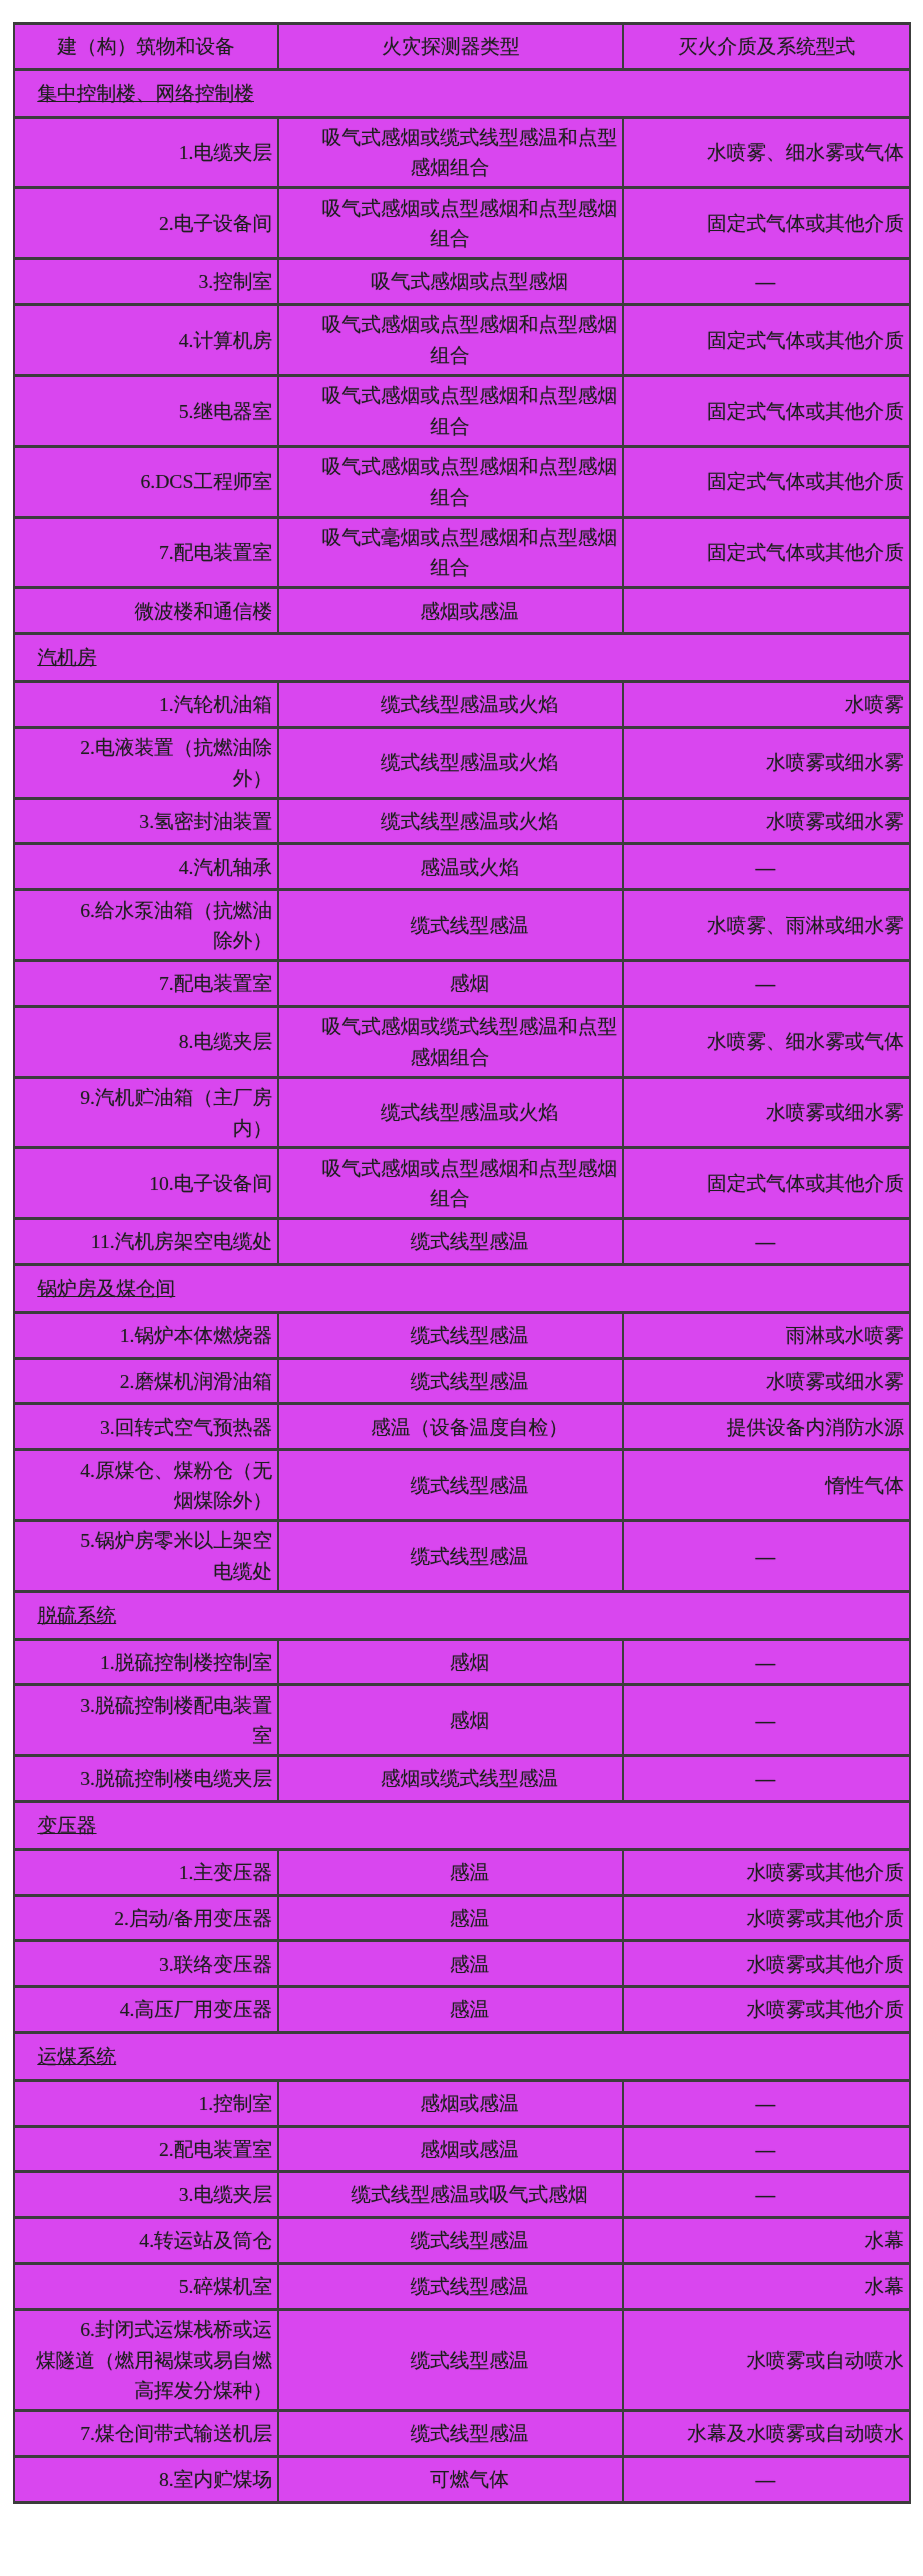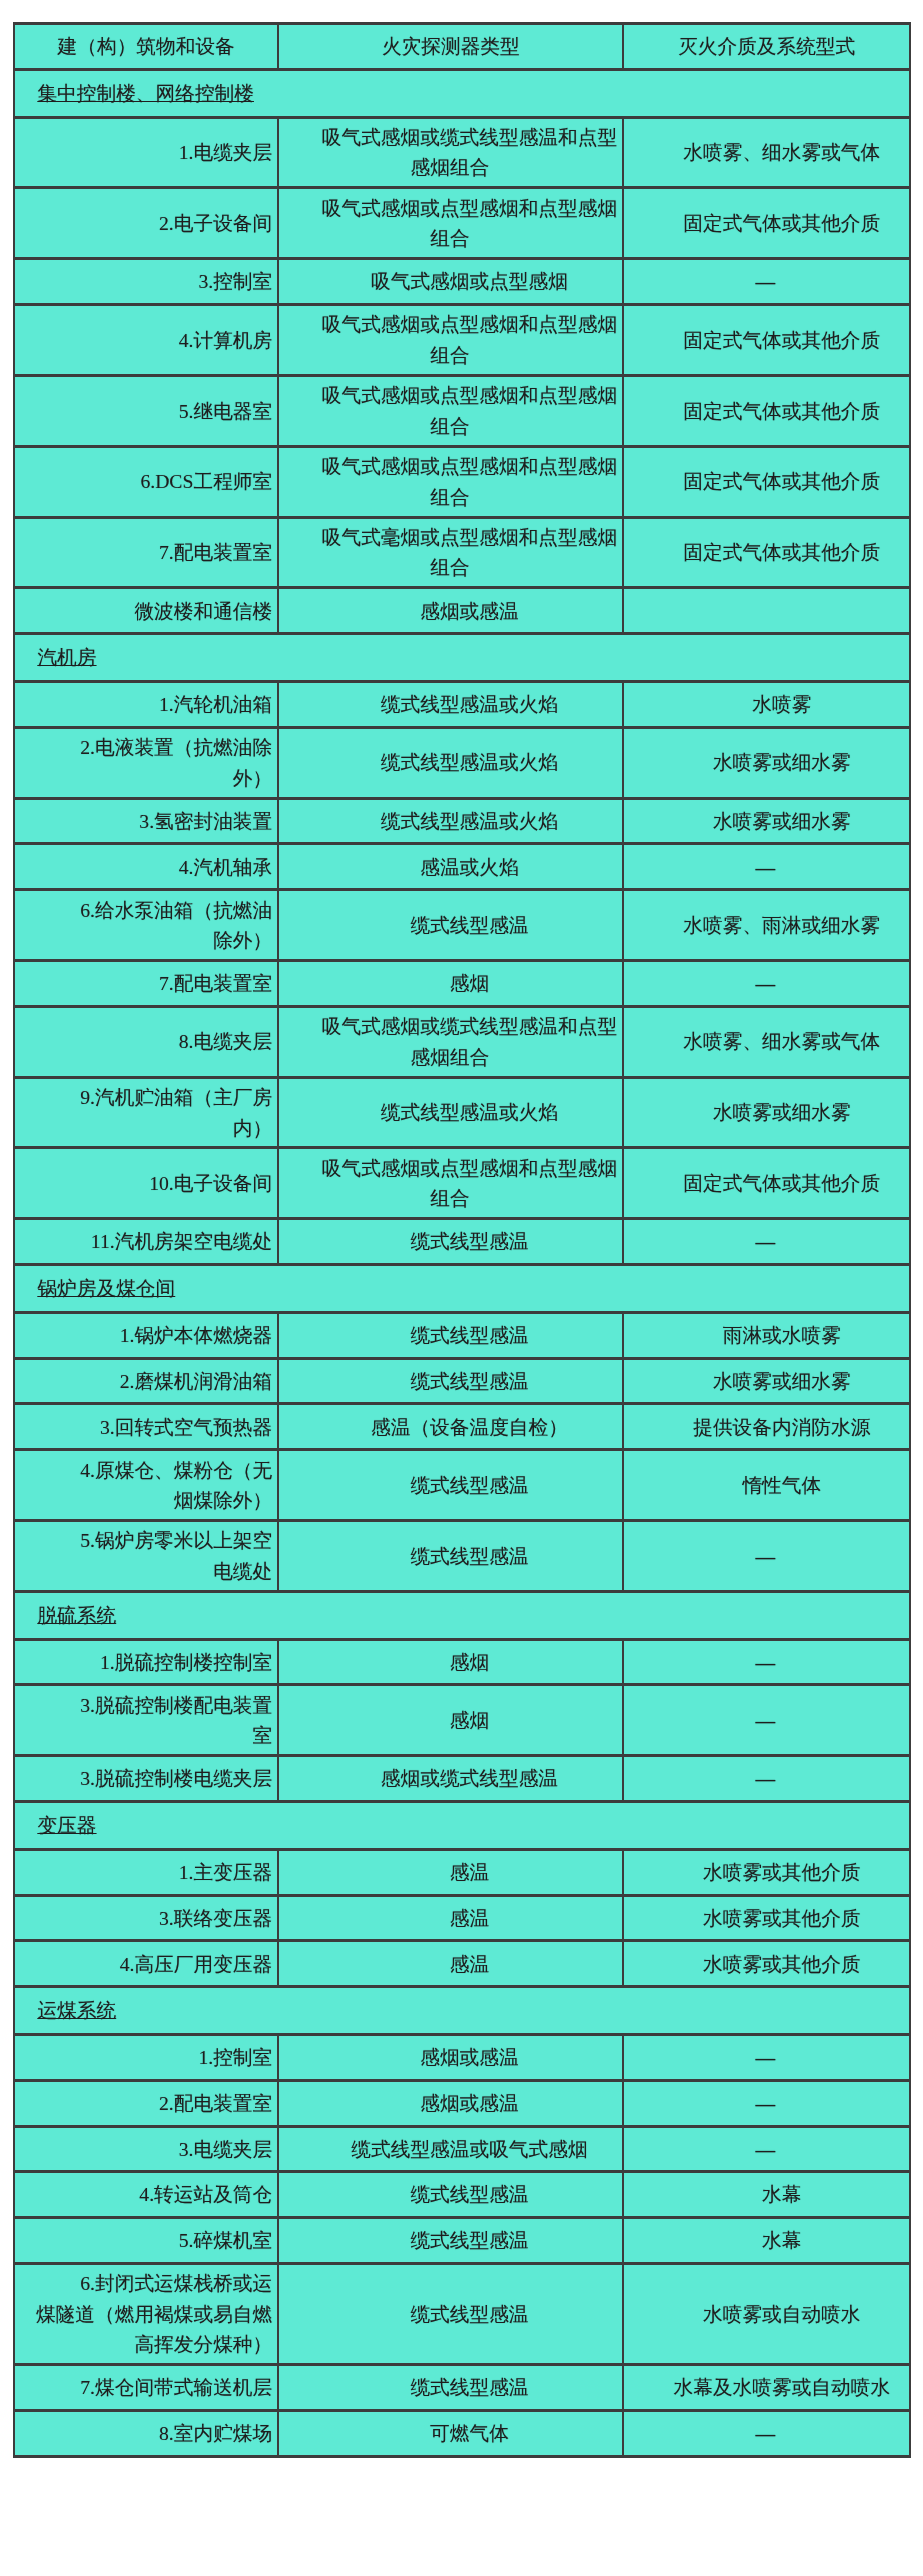--- a/index.html
+++ b/index.html
@@ -19,7 +19,7 @@
     width:100%;
     border-collapse:collapse;
     table-layout:fixed;
-    background:#5eead4;
+    background:#d946ef;
   }
   col.c1{width:29.5%;}
   col.c2{width:38.5%;}

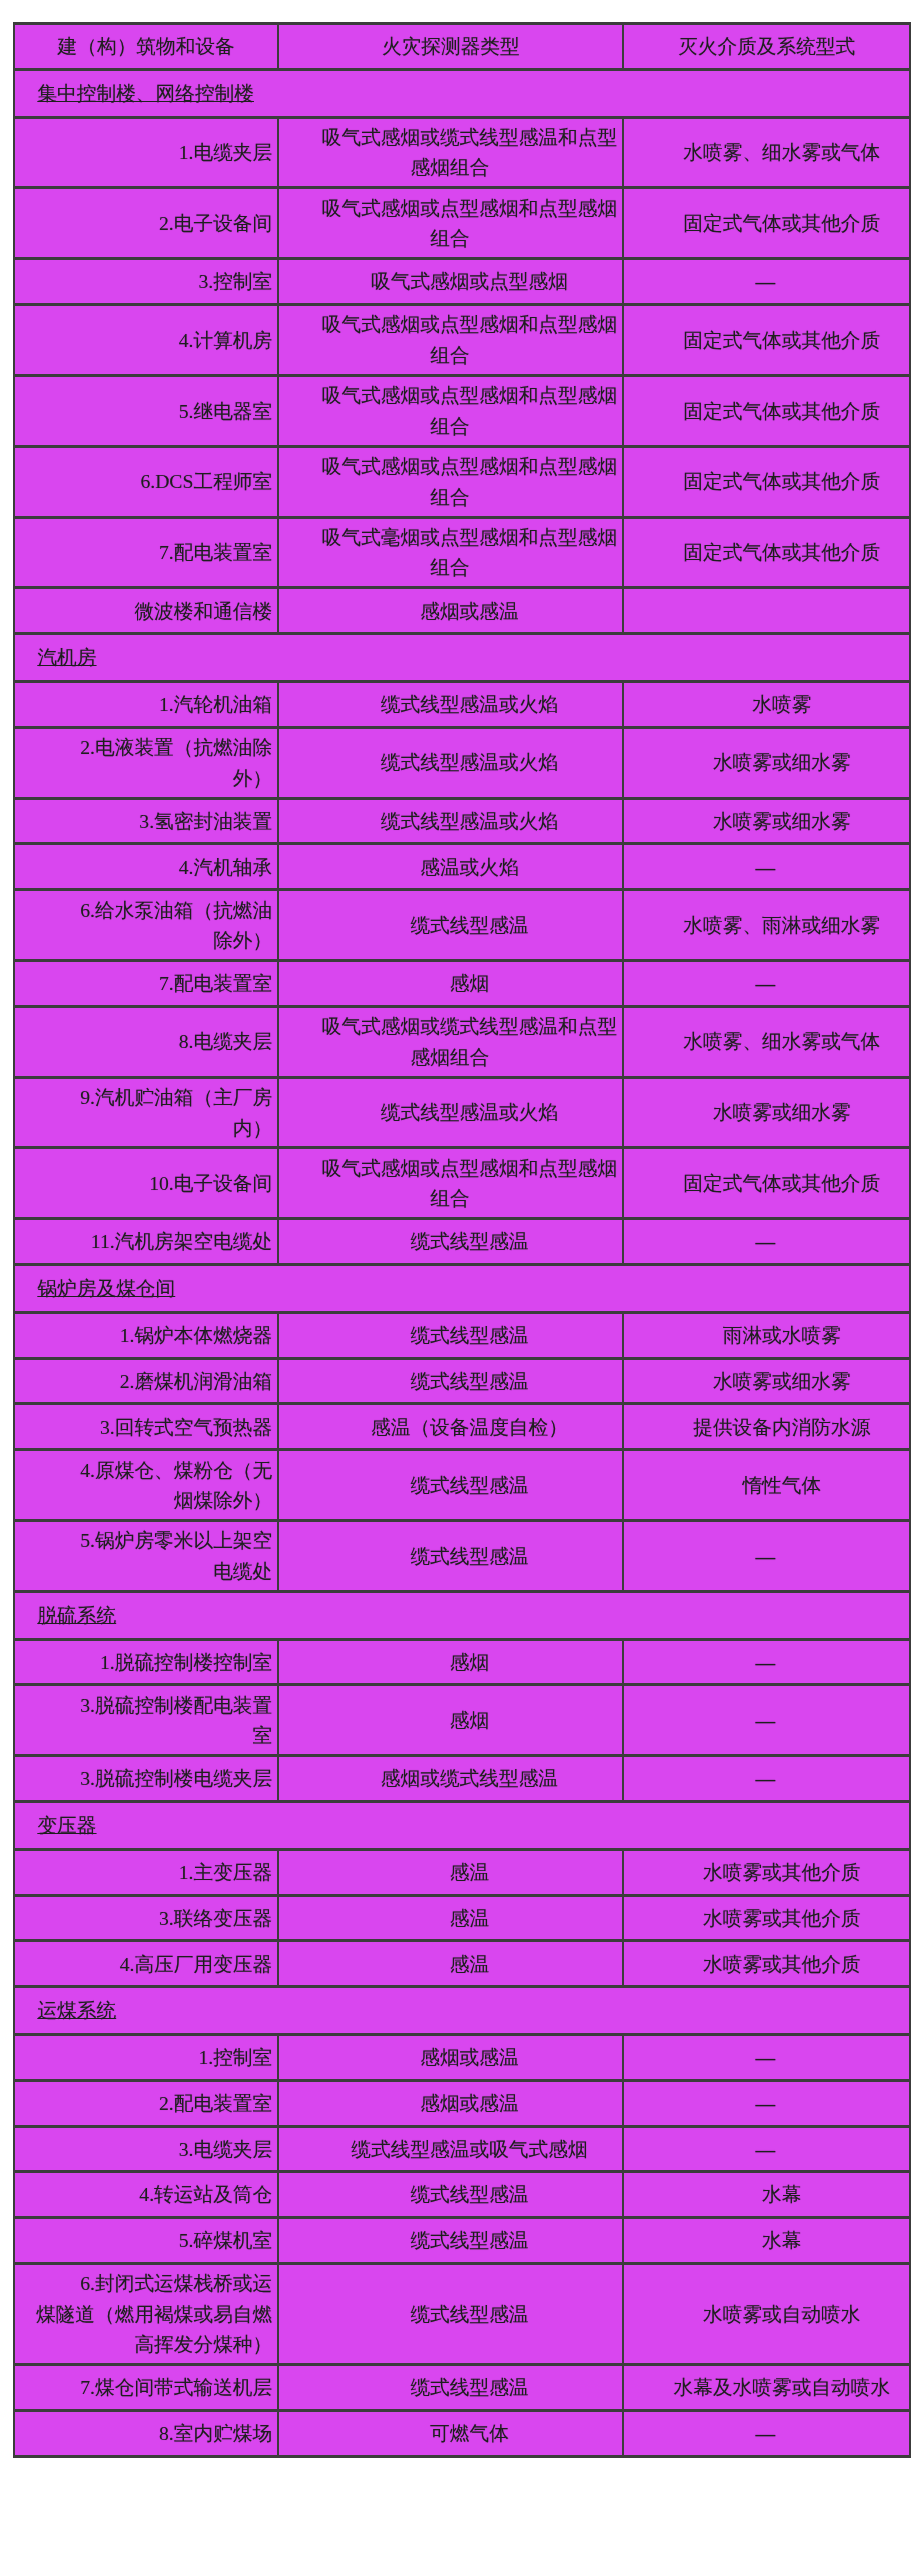--- a/index.html
+++ b/index.html
@@ -46,7 +46,7 @@
   .fire-table td{height:36px;}
   td.cell-building{text-indent:43px;text-align:right;}
   td.cell-detector{text-indent:39px;text-align:center;}
-  td.cell-medium{text-indent:32px;text-align:center;}
+  td.cell-medium{text-indent:32px;text-align:right;}
   td.cell-medium.dash{
     text-align:center;
     text-indent:0;

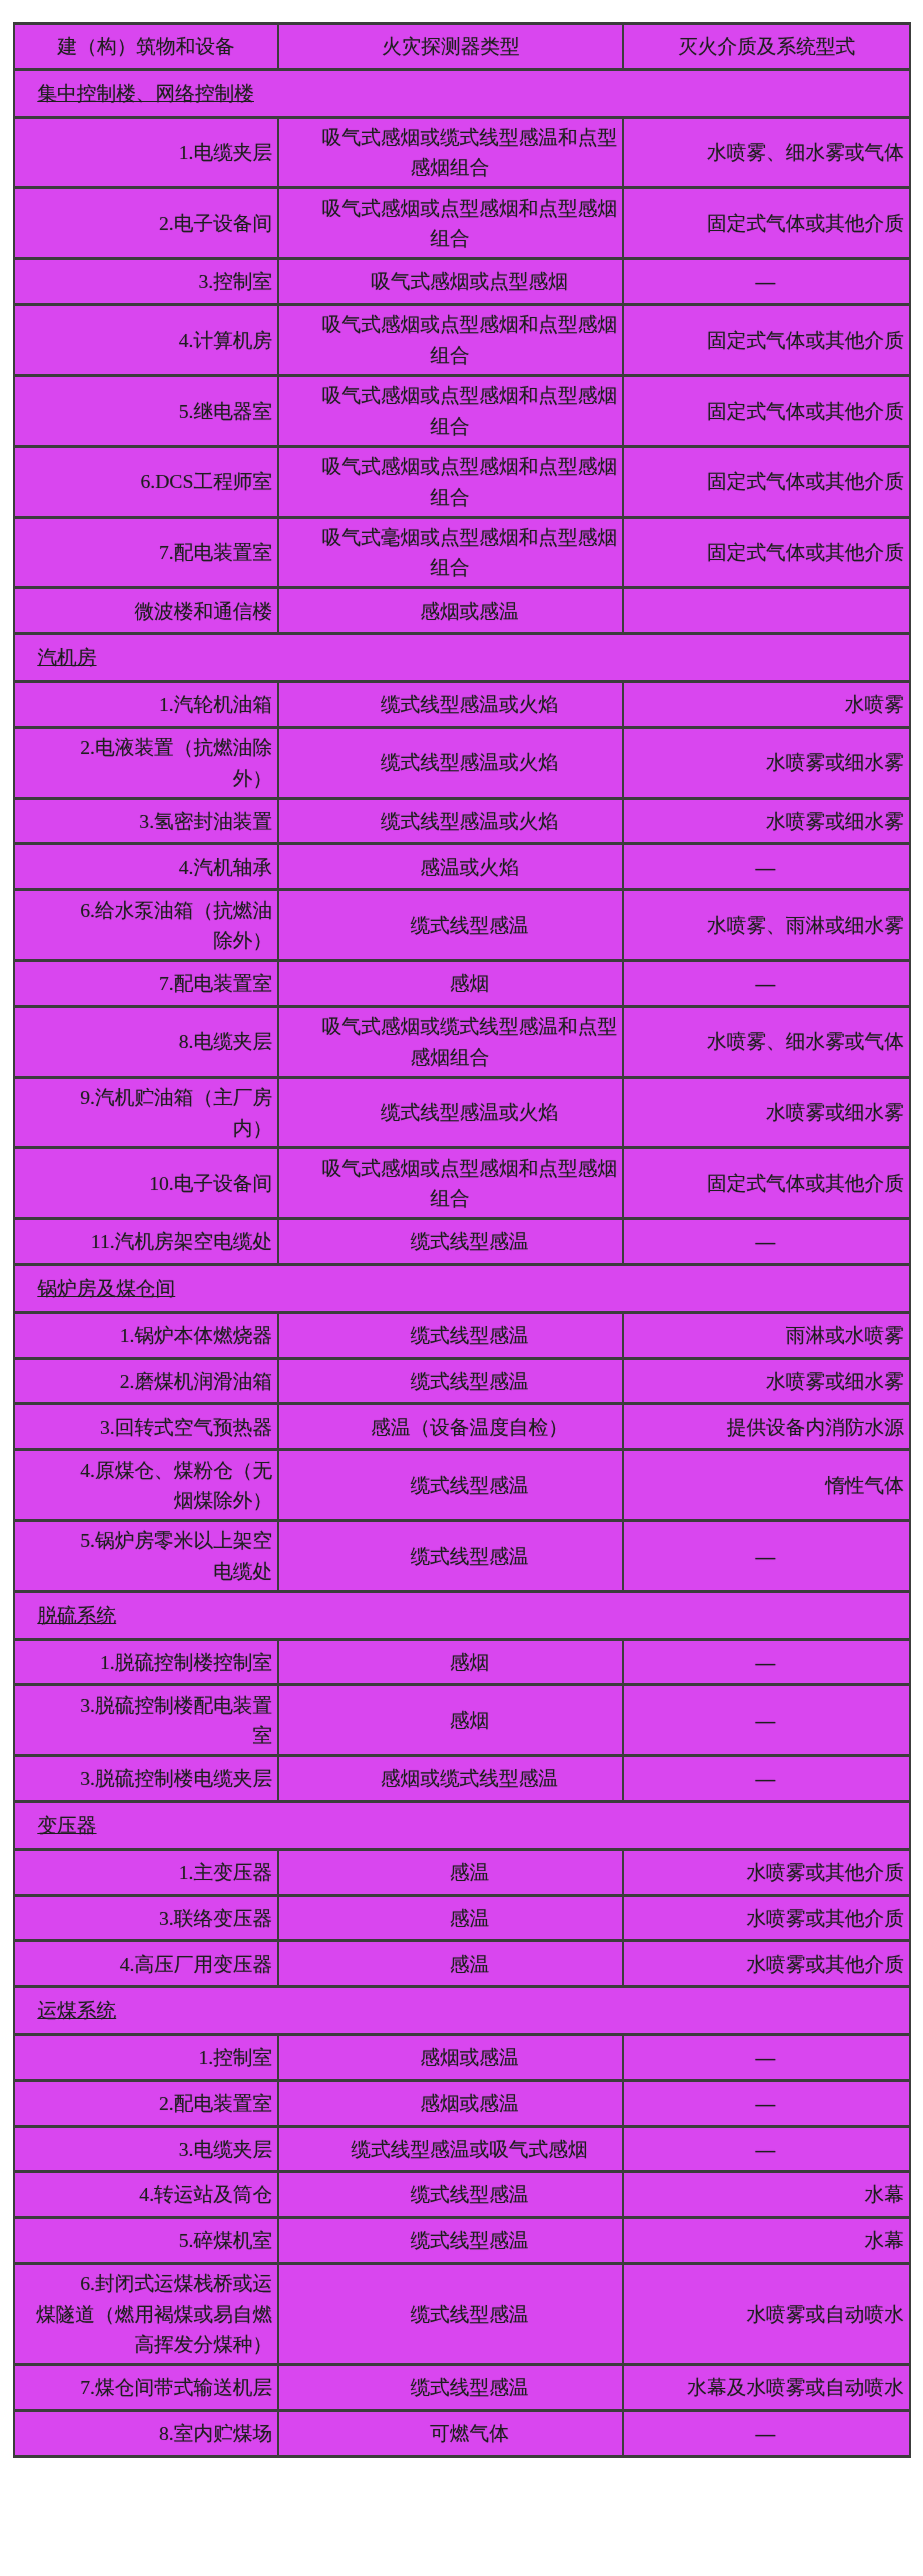--- a/index.html
+++ b/index.html
@@ -229,6 +229,11 @@
           <td class="cell-medium">水喷雾或其他介质</td>
         </tr>
         <tr>
+          <td class="cell-building">2.启动/备用变压器</td>
+          <td class="cell-detector">感温</td>
+          <td class="cell-medium">水喷雾或其他介质</td>
+        </tr>
+        <tr>
           <td class="cell-building">3.联络变压器</td>
           <td class="cell-detector">感温</td>
           <td class="cell-medium">水喷雾或其他介质</td>

